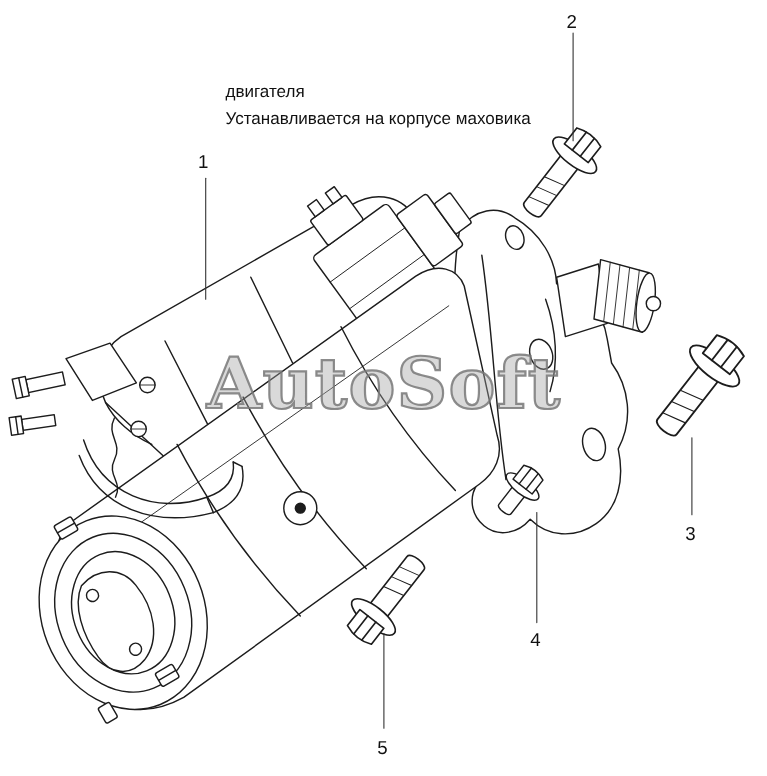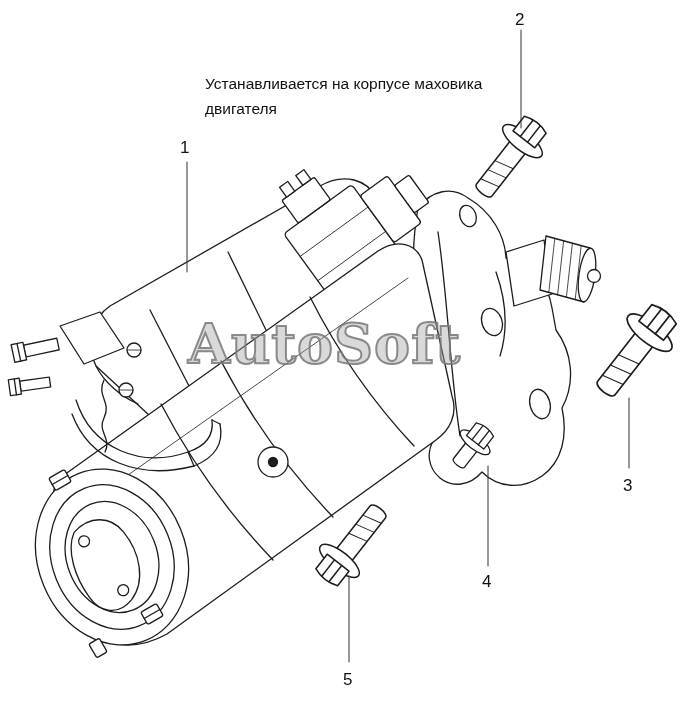--- a/index.html
+++ b/index.html
@@ -199,8 +199,8 @@
   </svg>
 
   <div class="annotation">
+    <div>двигателя</div>
     <div>Устанавливается на корпусе маховика</div>
-    <div>двигателя</div>
   </div>
 
   <div class="callout-num" style="left:180px;top:138px">1</div>

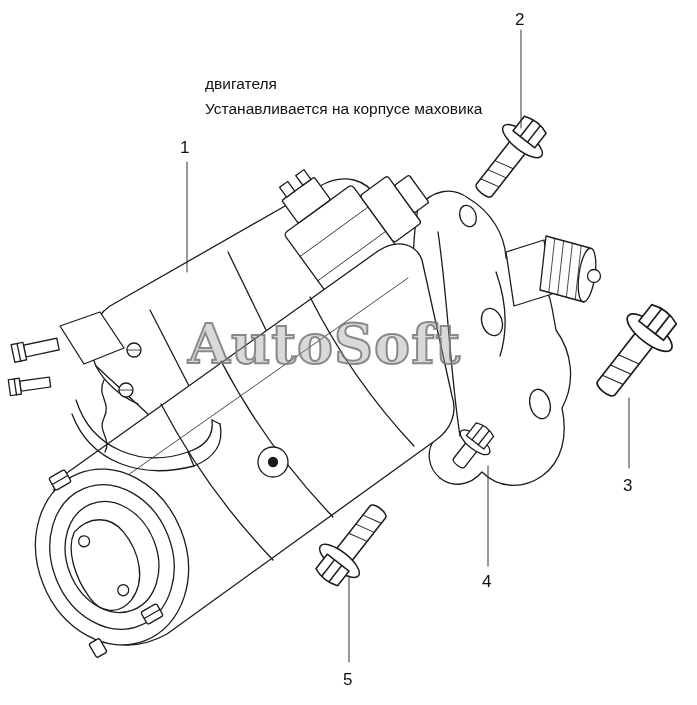--- a/index.html
+++ b/index.html
@@ -28,7 +28,7 @@
   .watermark{
     position:absolute;left:188px;top:312px;
     font-family:"DejaVu Serif", serif;font-weight:bold;
-    font-size:54px;letter-spacing:1px;
+    font-size:64px;letter-spacing:1px;
     color:rgba(160,160,160,0.40);
     -webkit-text-stroke:2px rgba(120,120,120,0.85);
     pointer-events:none;white-space:nowrap;

